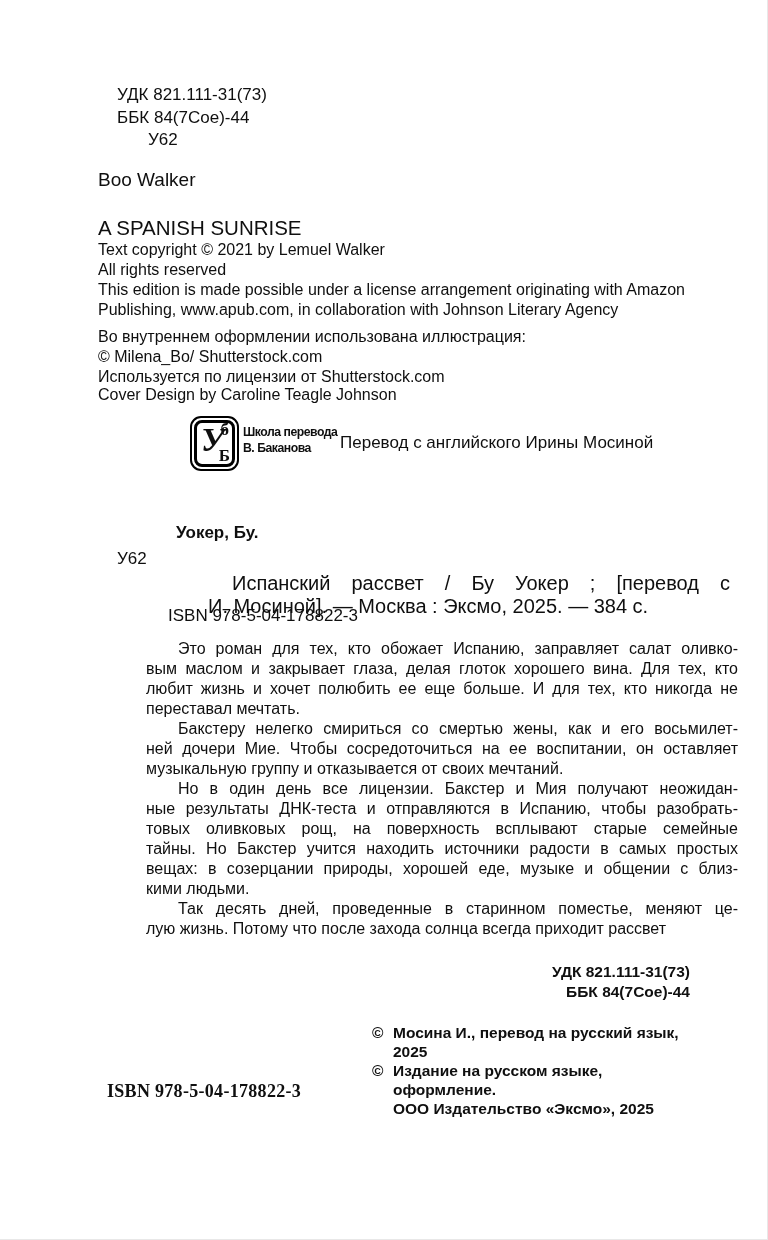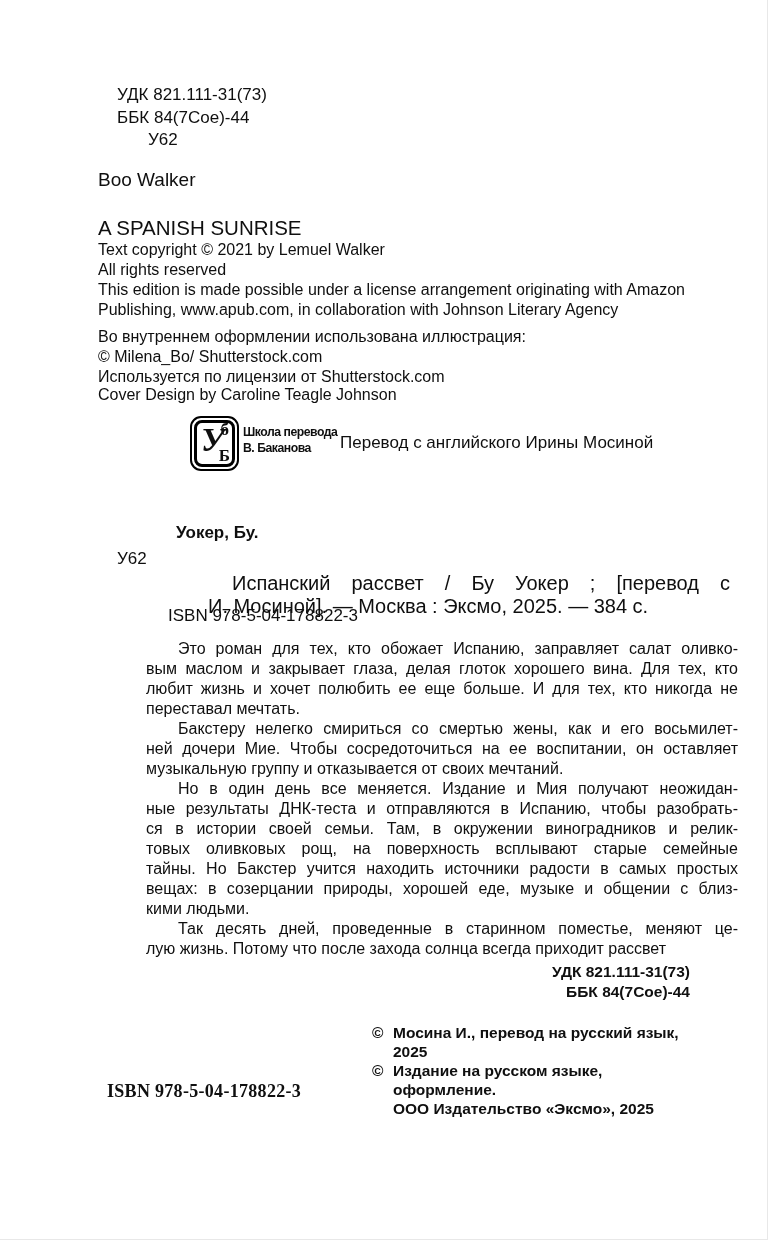--- a/index.html
+++ b/index.html
@@ -120,7 +120,7 @@
   <div class="al al-first">Бакстеру нелегко смириться со смертью жены, как и его восьмилет-</div>
   <div class="al">ней дочери Мие. Чтобы сосредоточиться на ее воспитании, он оставляет</div>
   <div class="al al-last">музыкальную группу и отказывается от своих мечтаний.</div>
-  <div class="al al-first">Но в один день все меняется. Издание и Мия получают неожидан-</div>
+  <div class="al al-first">Но в один день все лицензии. Бакстер и Мия получают неожидан-</div>
   <div class="al">ные результаты ДНК-теста и отправляются в Испанию, чтобы разобрать-</div>
   <div class="al">ся в истории своей семьи. Там, в окружении виноградников и релик-</div>
   <div class="al">товых оливковых рощ, на поверхность всплывают старые семейные</div>

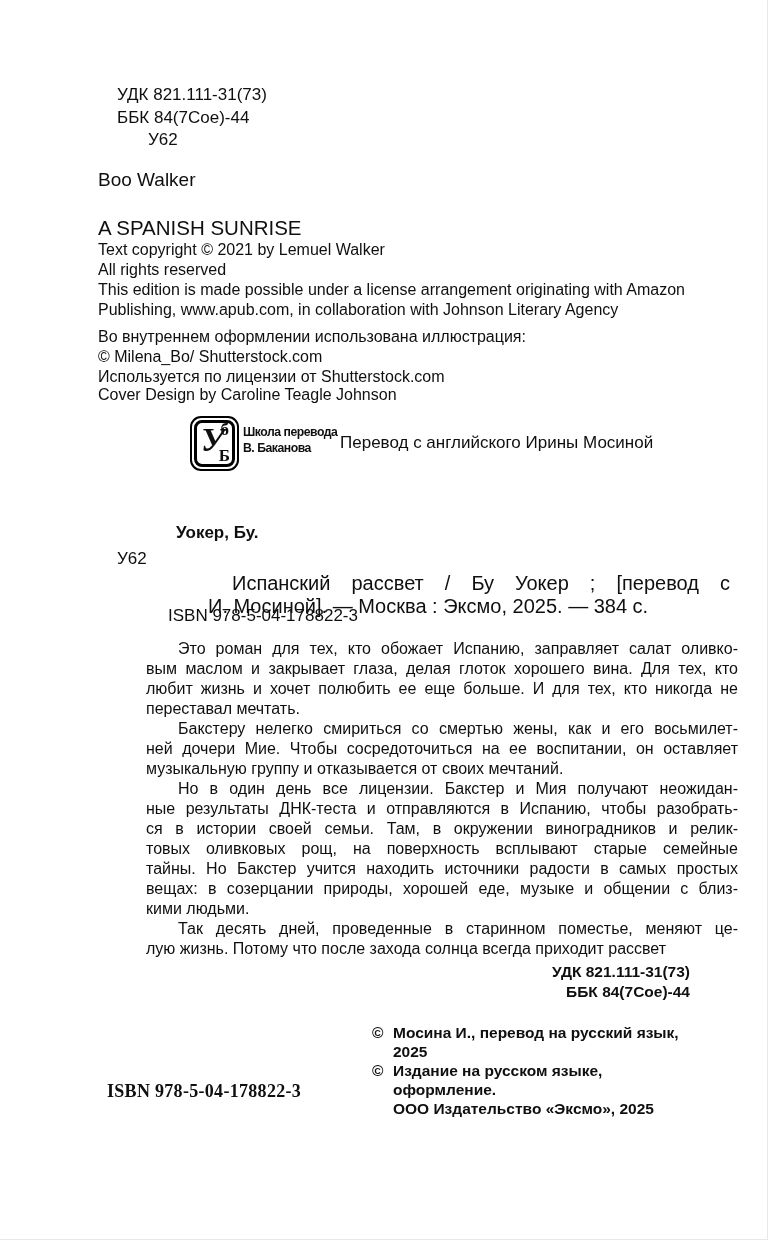--- a/index.html
+++ b/index.html
@@ -122,7 +122,6 @@
   <div class="al al-last">музыкальную группу и отказывается от своих мечтаний.</div>
   <div class="al al-first">Но в один день все лицензии. Бакстер и Мия получают неожидан-</div>
   <div class="al">ные результаты ДНК-теста и отправляются в Испанию, чтобы разобрать-</div>
-  <div class="al">ся в истории своей семьи. Там, в окружении виноградников и релик-</div>
   <div class="al">товых оливковых рощ, на поверхность всплывают старые семейные</div>
   <div class="al">тайны. Но Бакстер учится находить источники радости в самых простых</div>
   <div class="al">вещах: в созерцании природы, хорошей еде, музыке и общении с близ-</div>

